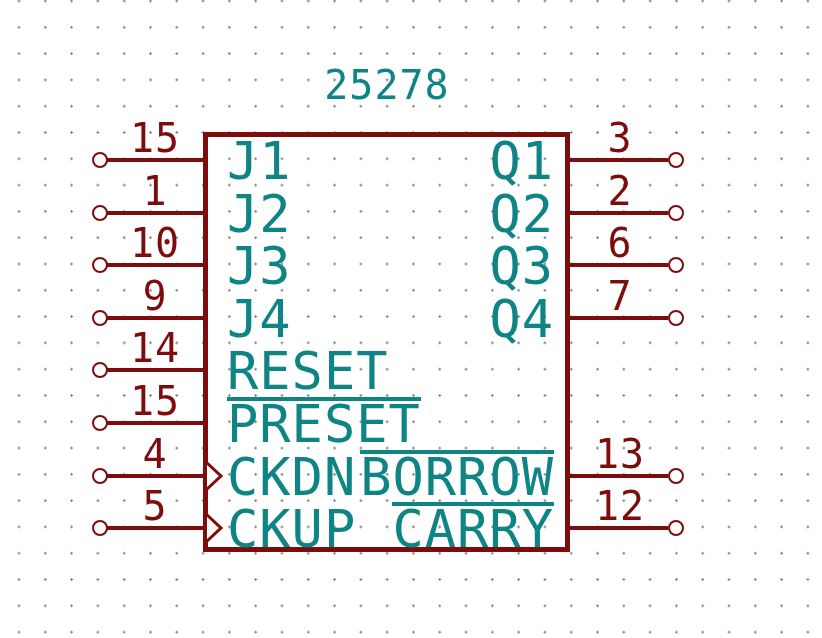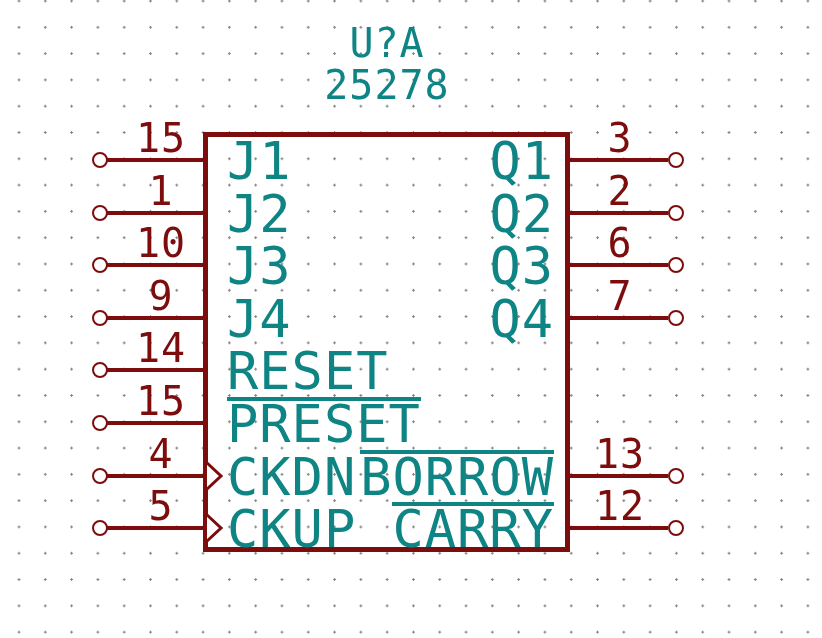--- a/index.html
+++ b/index.html
@@ -91,7 +91,6 @@
 
   <div id="symbol-body"></div>
 
-  <div id="ref-label" class="title-line teal">U?A</div>
   <div id="val-label" class="title-line teal">25278</div>
 
   <div class="pin left row0">

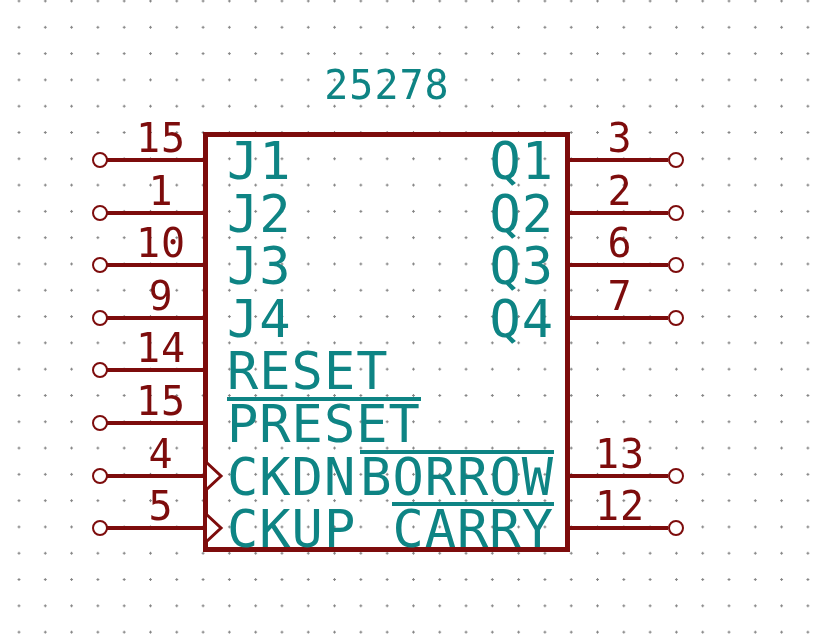--- a/index.html
+++ b/index.html
@@ -62,7 +62,7 @@
     font-size:40px; line-height:40px;
     text-align:center;
   }
-  .left  .pin-number { left:113px; width:96px; }
+  .left  .pin-number { left:107px; width:96px; }
   .right .pin-number { left:572px; width:96px; }
 
   .pin-name {

